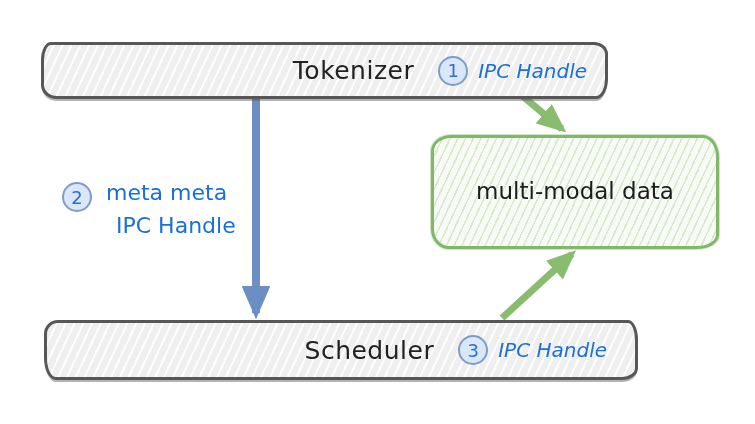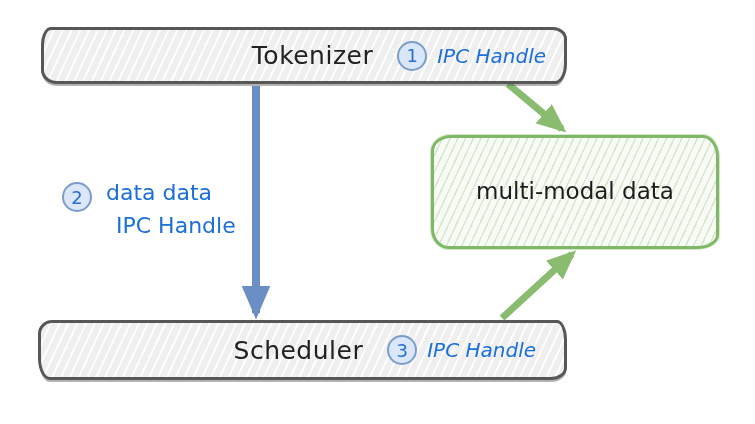--- a/index.html
+++ b/index.html
@@ -36,7 +36,7 @@
     box-shadow: 0 3px 0 -1px rgba(87,87,87,0.45);
   }
   .bar.tokenizer {
-    left: 41px; top: 27px; width: 526px; height: 57px;
+    left: 41px; top: 42px; width: 567px; height: 57px;
     border-radius: 10px 14px 12px 16px / 18px 12px 20px 14px;
     padding-right: 18px;
   }

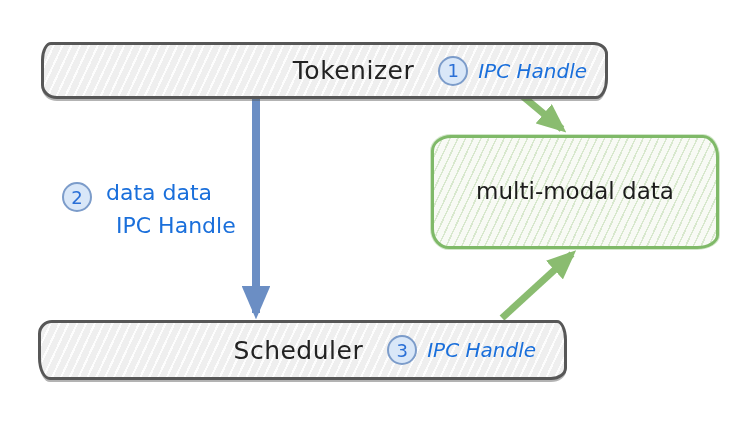--- a/index.html
+++ b/index.html
@@ -152,7 +152,7 @@
   <div class="edge-step-circle">
     <span class="step-circle">2</span>
   </div>
-  <div class="edge-line1">data data</div>
+  <div class="edge-line1">meta meta</div>
   <div class="edge-line2">IPC Handle</div>
 
 </div>

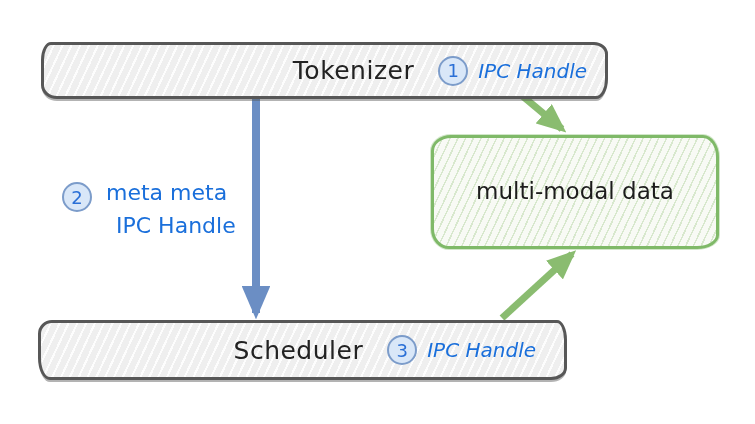--- a/index.html
+++ b/index.html
@@ -41,7 +41,7 @@
     padding-right: 18px;
   }
   .bar.scheduler {
-    left: 38px; top: 320px; width: 529px; height: 60px;
+    left: 44px; top: 320px; width: 594px; height: 60px;
     border-radius: 14px 10px 16px 12px / 14px 20px 12px 22px;
     padding-right: 28px;
   }

